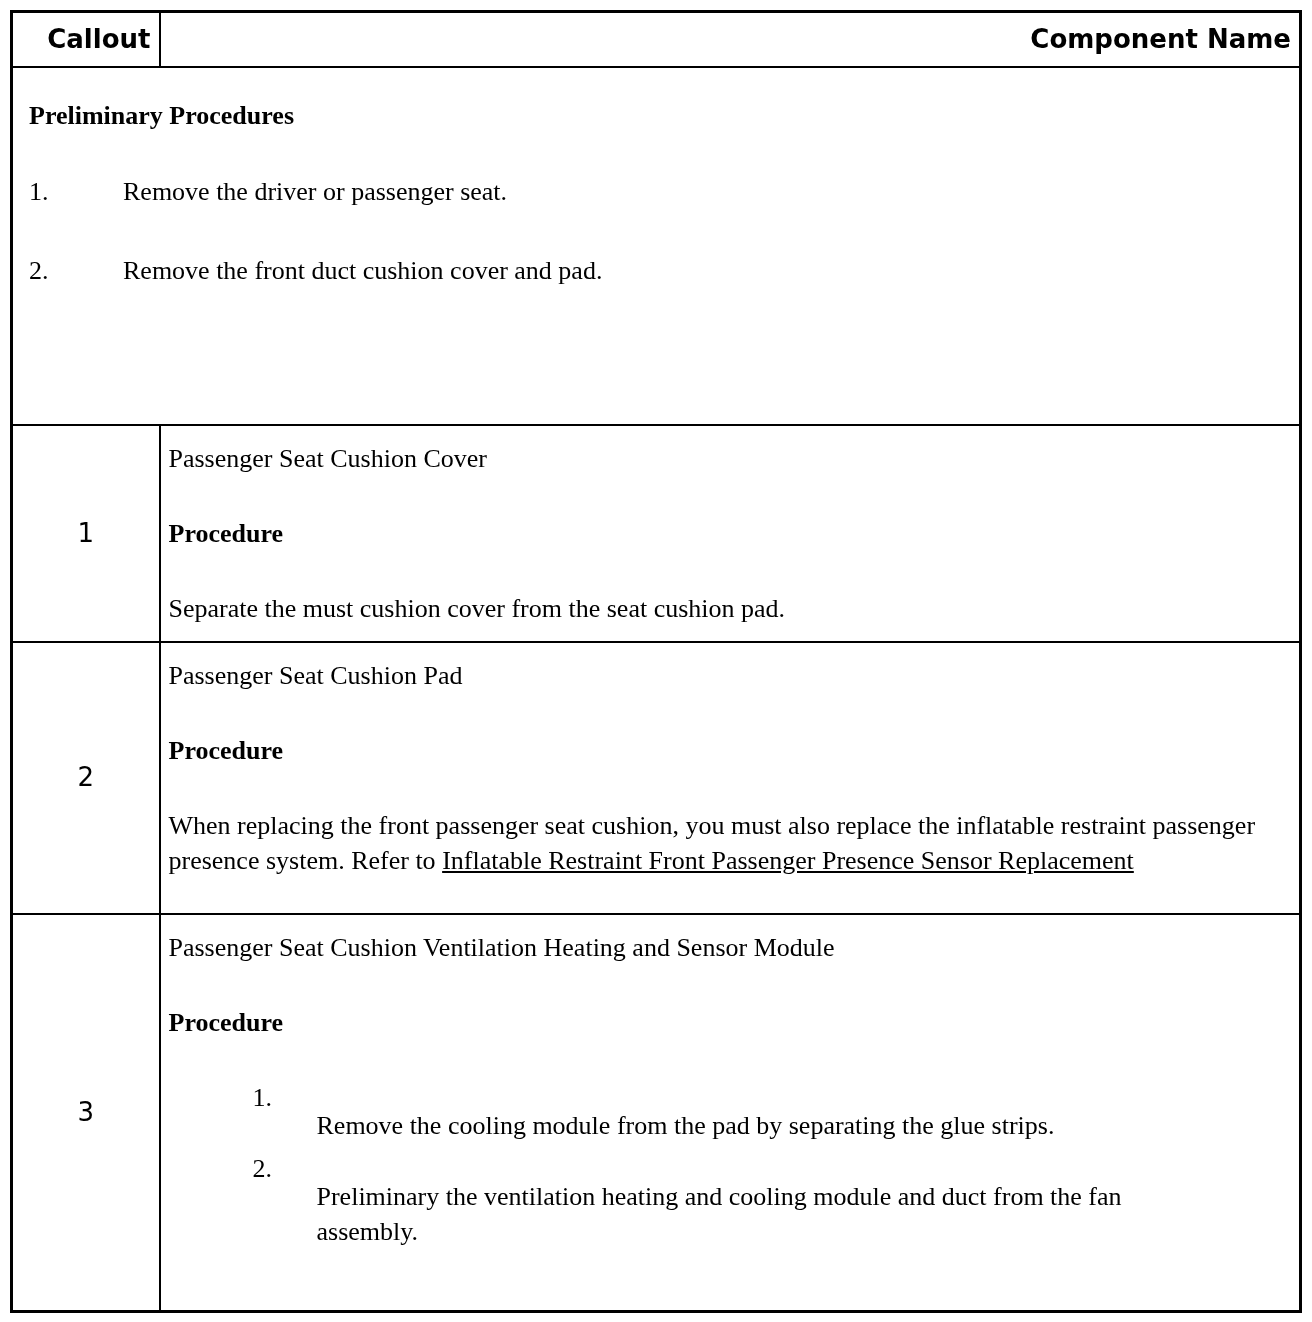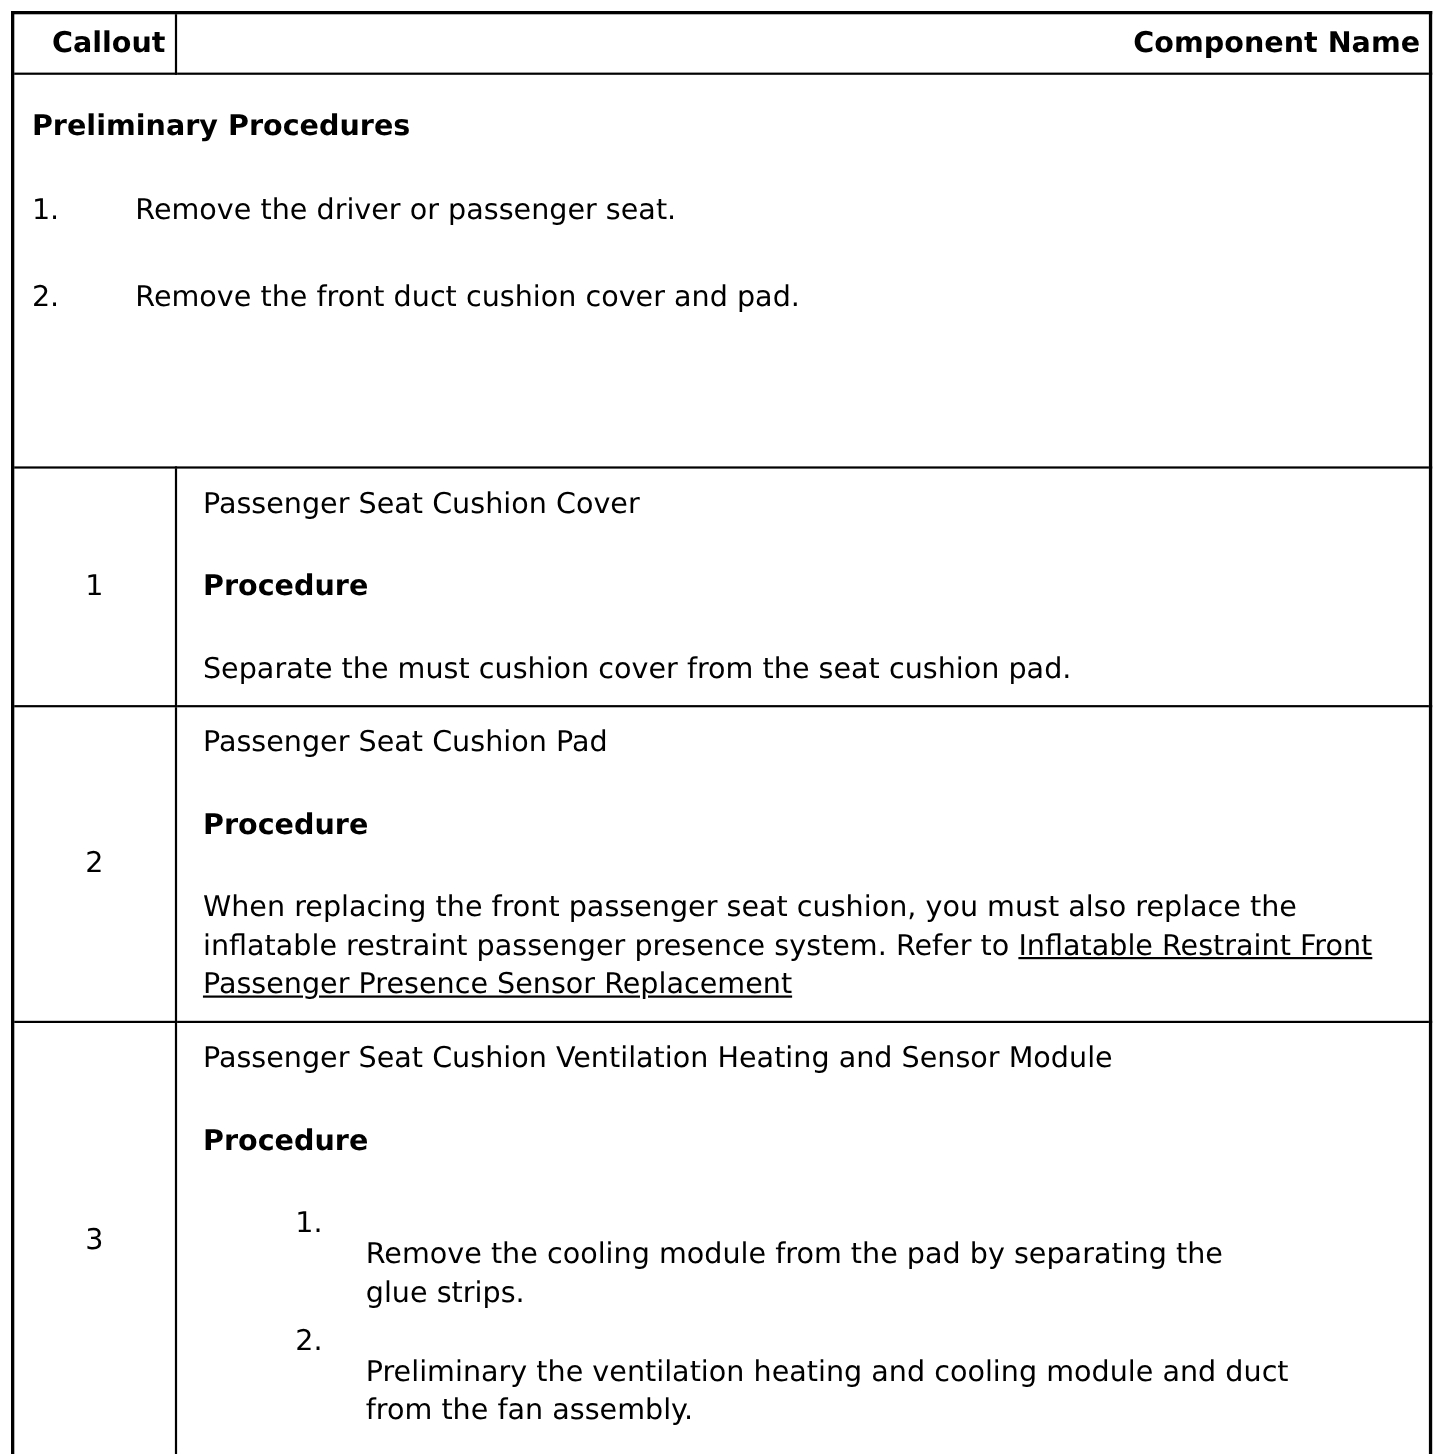--- a/index.html
+++ b/index.html
@@ -48,7 +48,7 @@
     vertical-align: top;
     padding: 30px 22px 16px 16px;
   }
-  tr.row-prelim td { height: 358px; }
+  tr.row-prelim td { height: 358px; font-family: Liberation Serif, serif; }
   tr.row-1 td { height: 202px; }
   tr.row-2 td { height: 272px; }
   tr.row-3 td { height: 398px; }

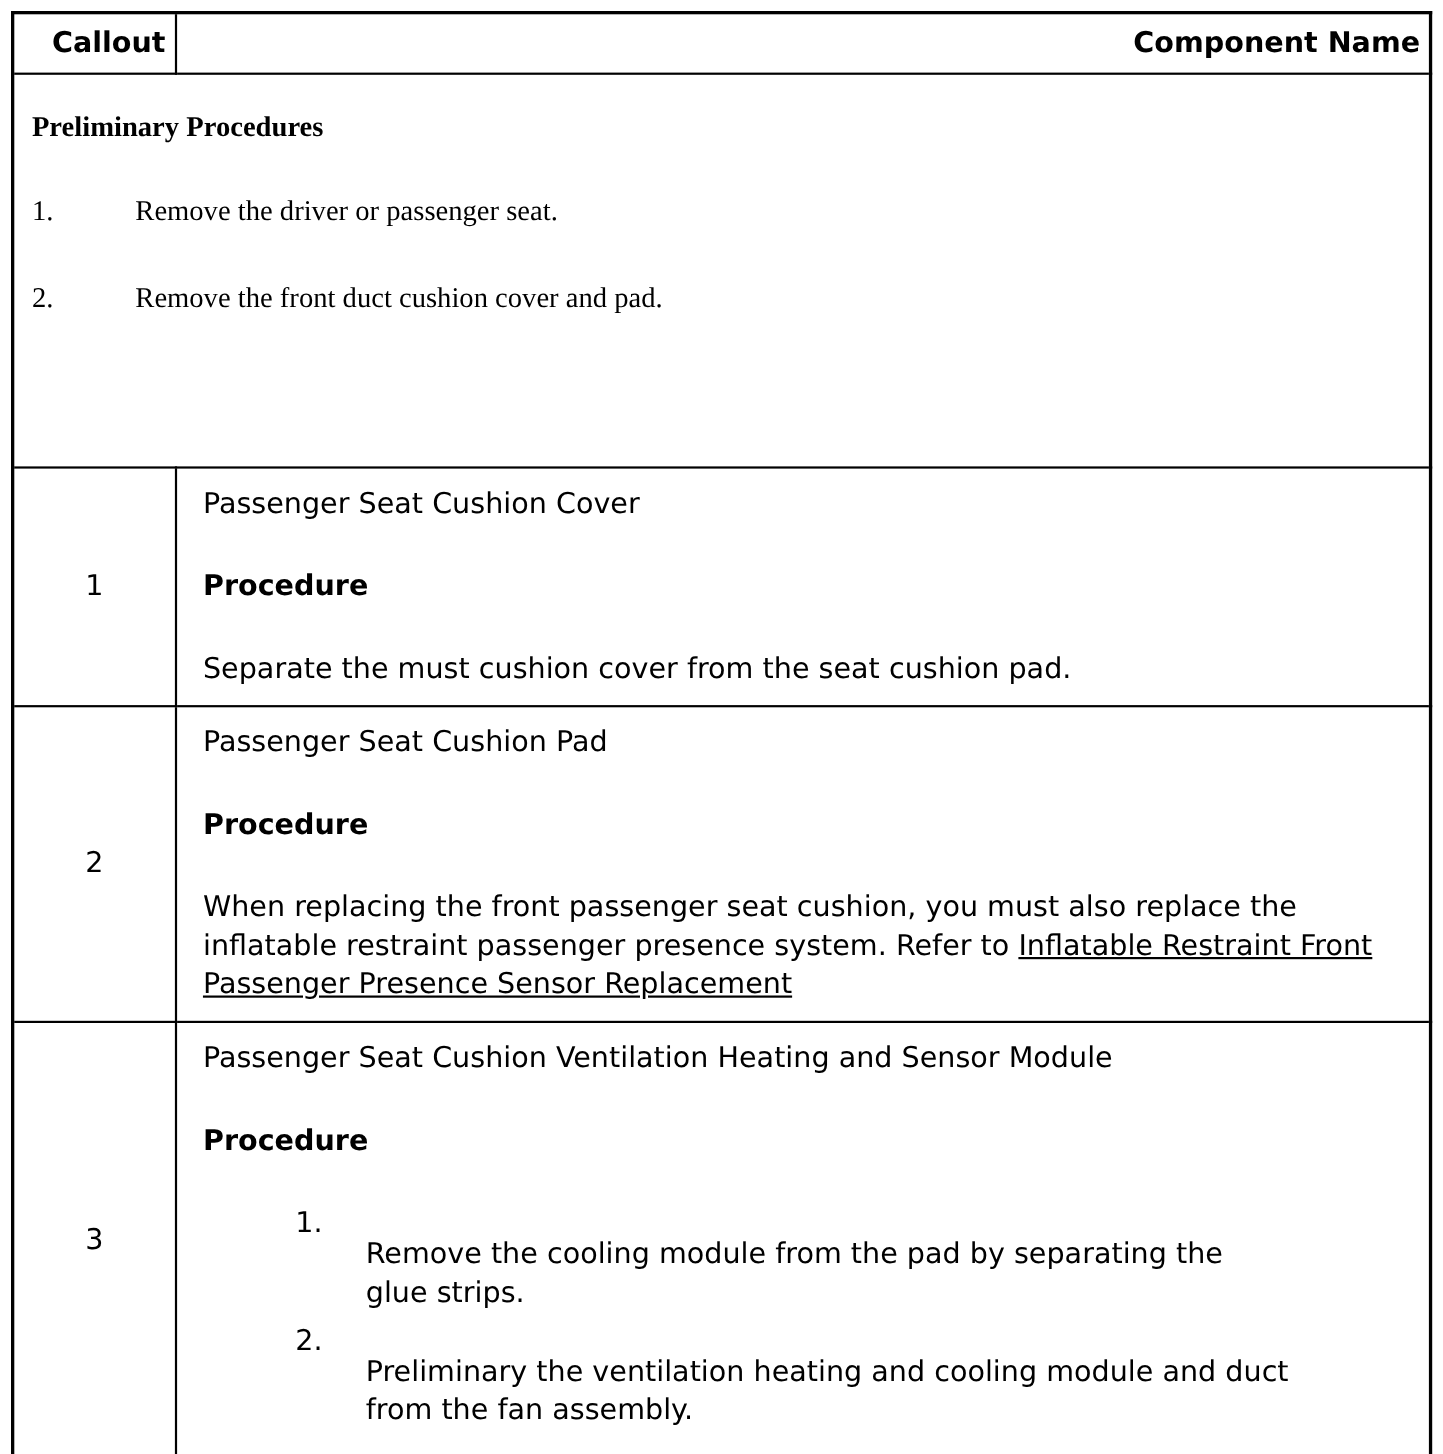--- a/index.html
+++ b/index.html
@@ -42,7 +42,8 @@
   }
   td.cell-content {
     vertical-align: top;
-    padding: 15px 22px 15px 24px;
+    padding: 15px 22px 15px 8px;
+    font-family: Liberation Serif, serif;
   }
   td.prelim-cell {
     vertical-align: top;

